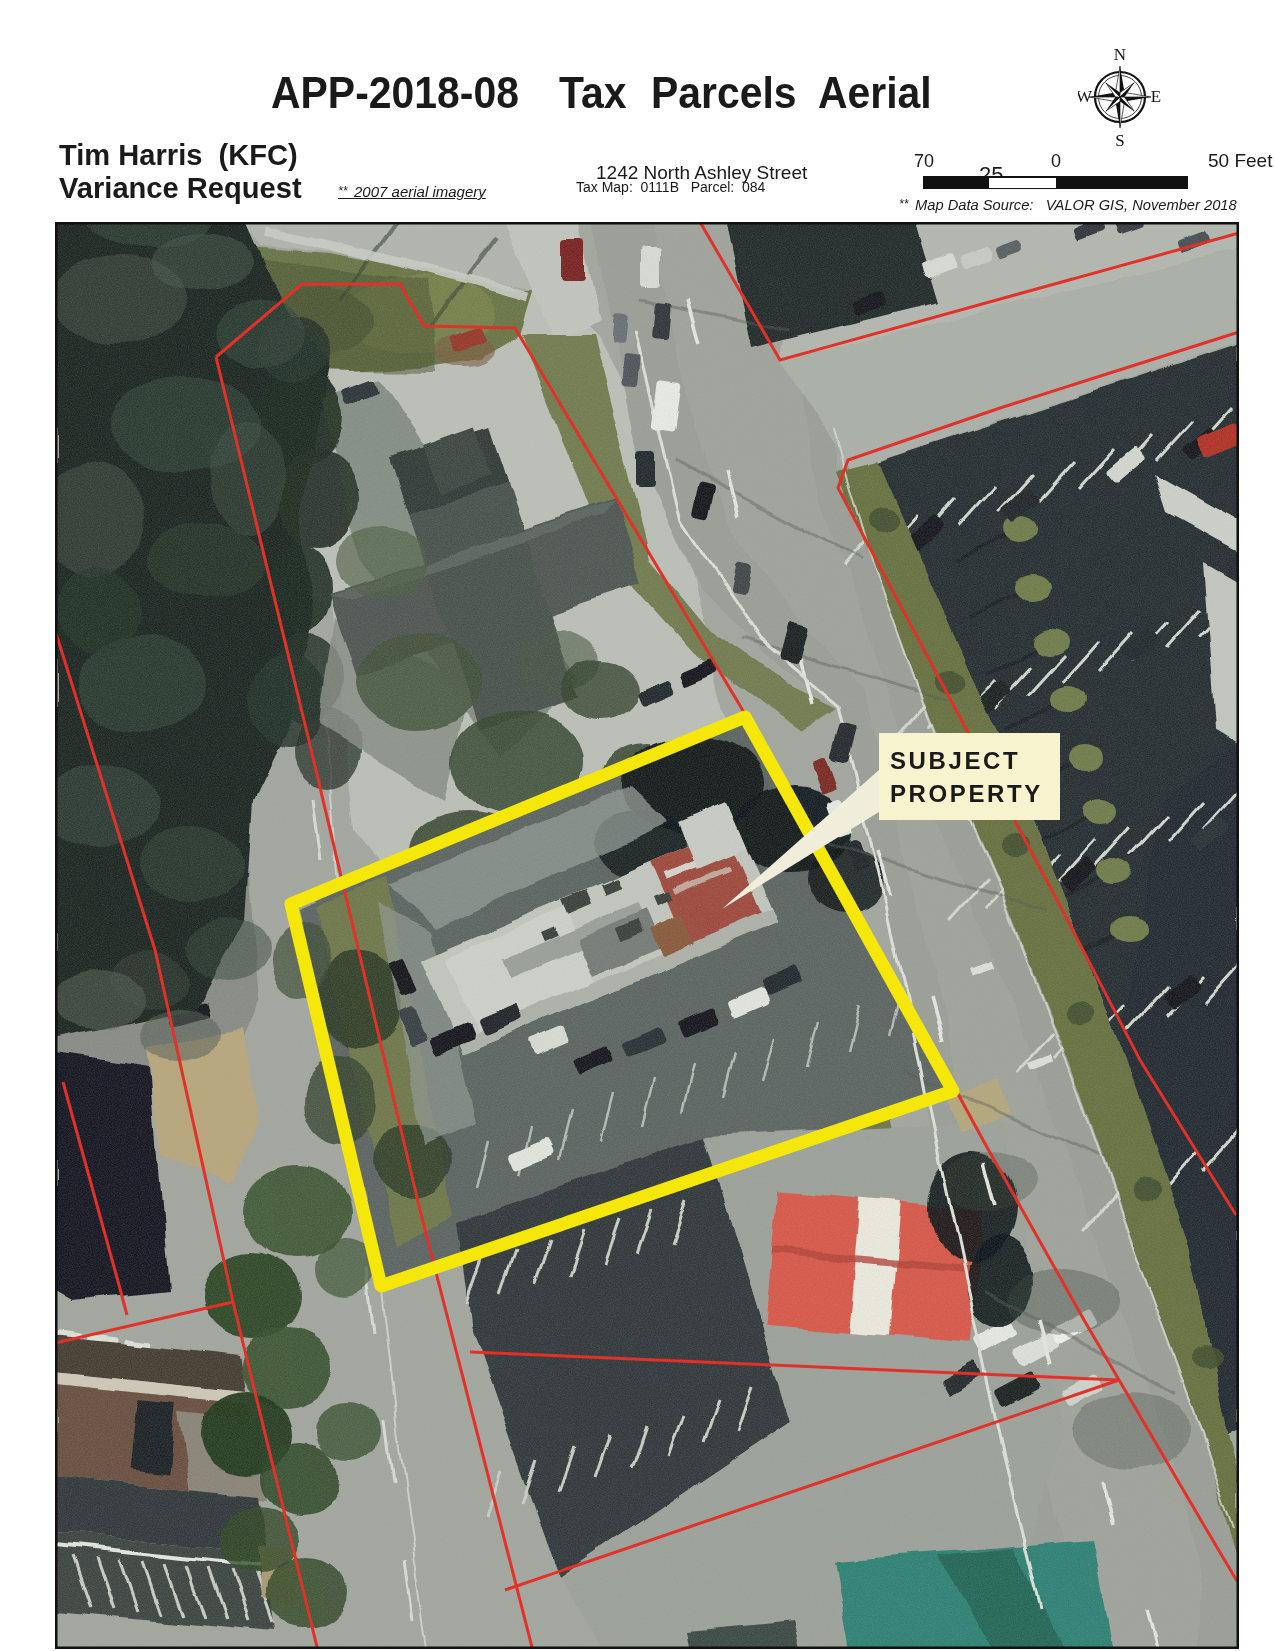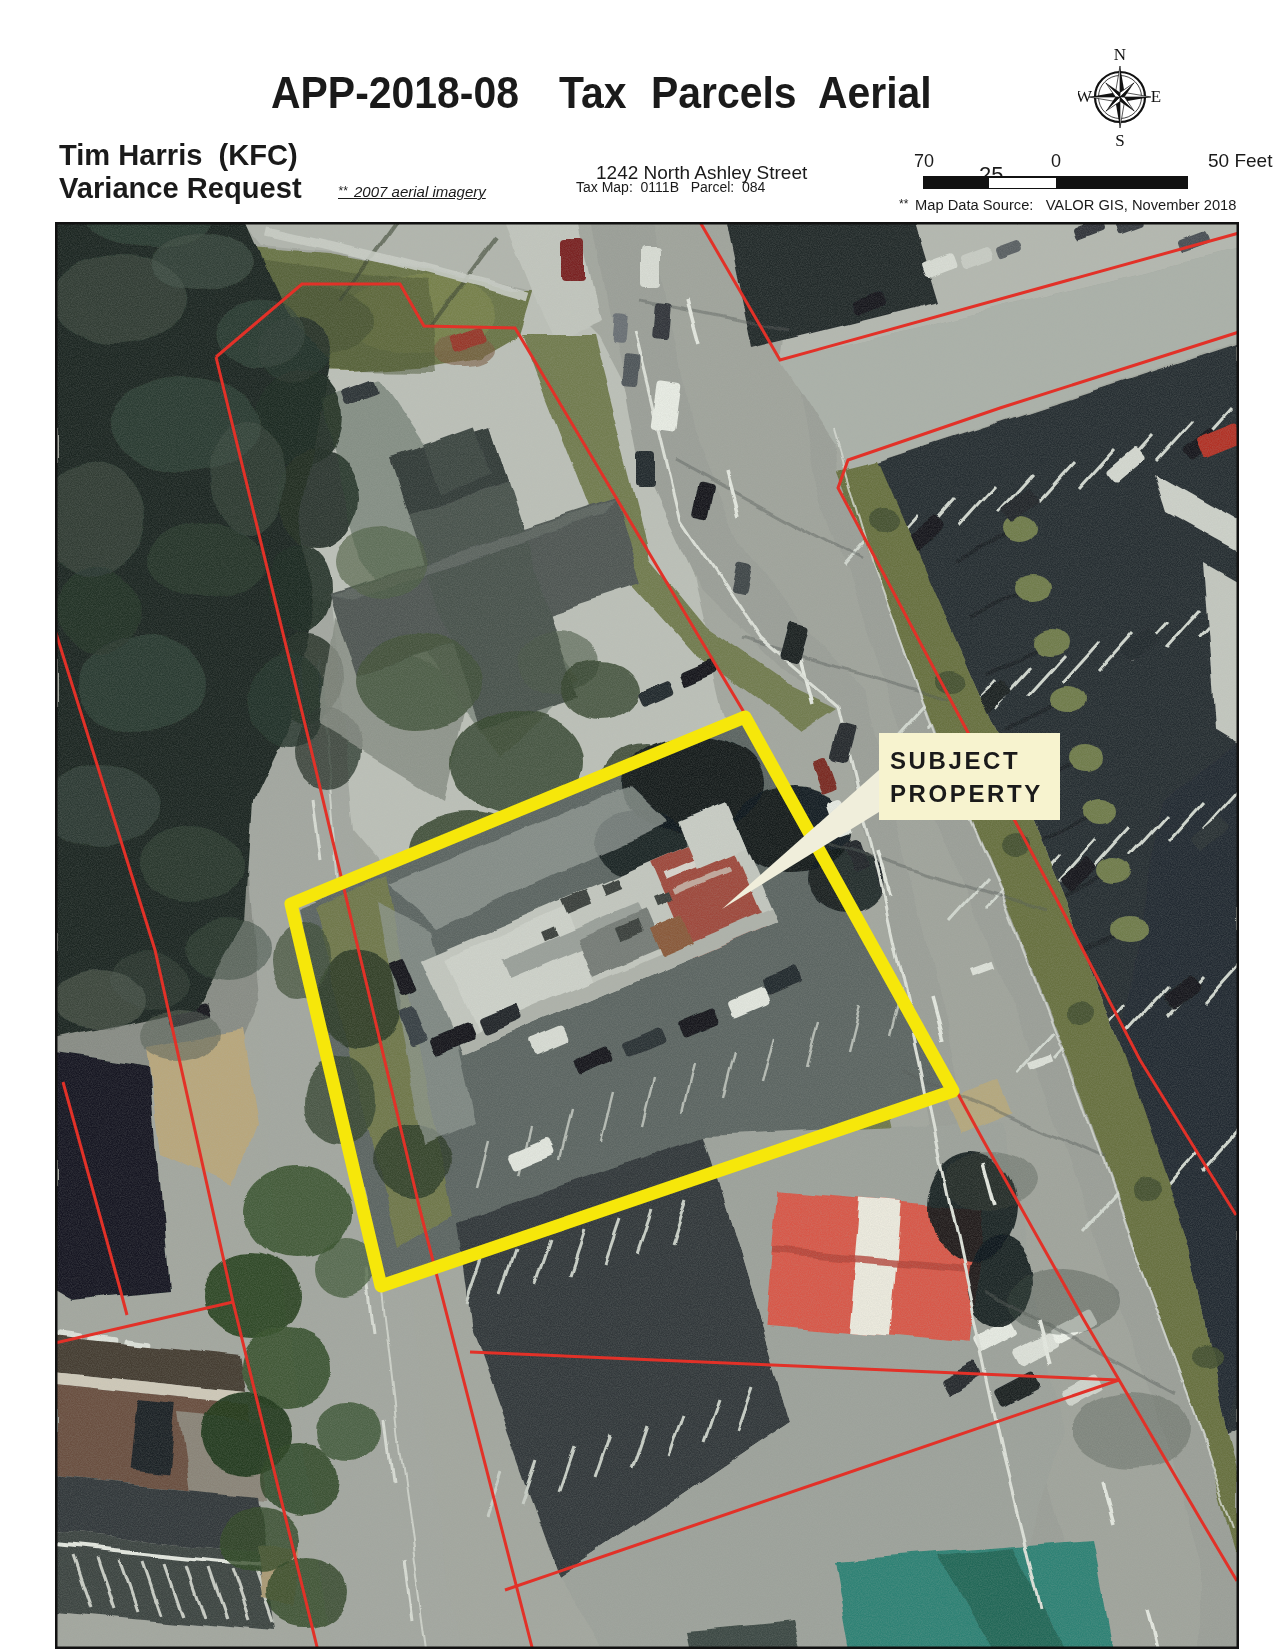--- a/index.html
+++ b/index.html
@@ -57,7 +57,7 @@
 <div class="abs" style="left:923px;top:176px;width:265px;height:13px;background:#111;"></div>
 <div class="abs" style="left:989px;top:177.5px;width:67px;height:10px;background:#fff;"></div>
 
-<div class="abs" style="left:899px;top:197px;font-size:14.7px;"><span style="font-size:12px;vertical-align:2px;">**&nbsp;&nbsp;</span>Map Data Source:&nbsp;&nbsp; VALOR GIS, November 2018</div>
+<div class="abs" style="left:899px;top:197px;font-size:14.7px;font-style:italic;"><span style="font-size:12px;vertical-align:2px;">**&nbsp;&nbsp;</span>Map Data Source:&nbsp;&nbsp; VALOR GIS, November 2018</div>
 
 <svg class="abs" style="left:55px;top:222px;" width="1184" height="1427" viewBox="0 0 1184 1427" font-family="Liberation Sans, sans-serif">
 <defs>

